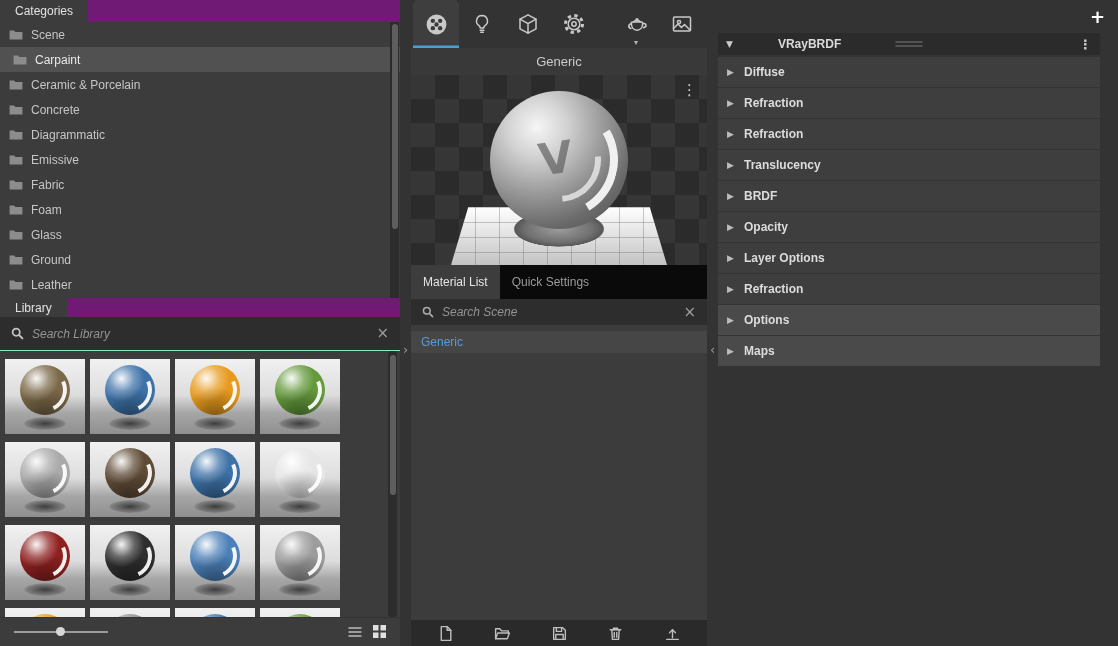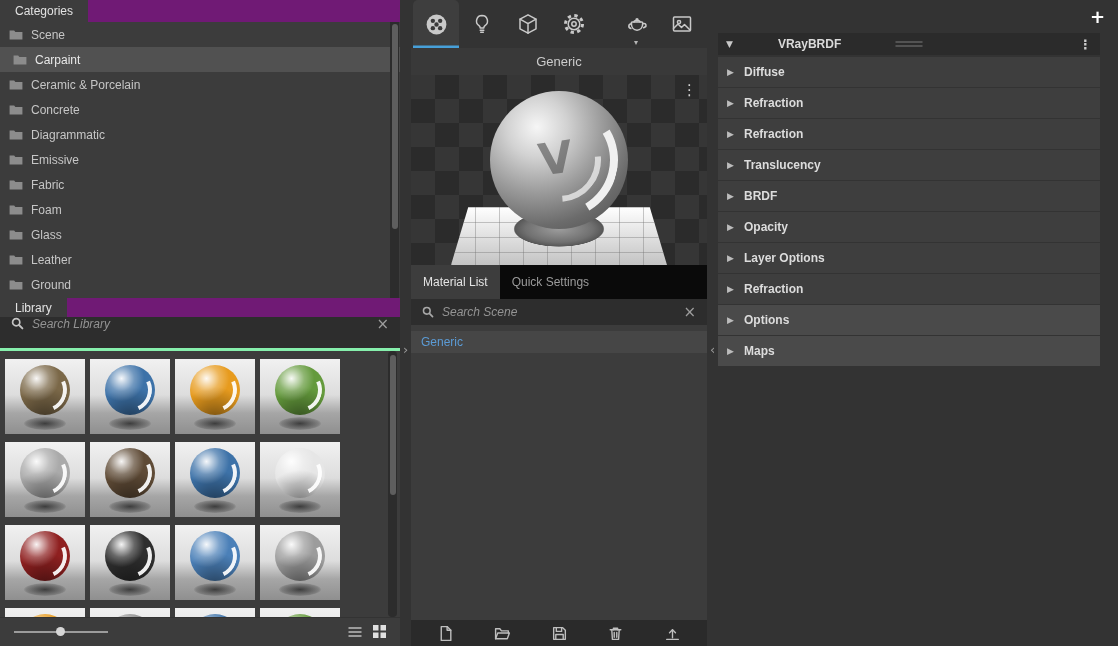--- a/index.html
+++ b/index.html
@@ -210,14 +210,14 @@
           <svg class="folder-ic" width="14" height="11" viewBox="0 0 15 12">
             <path d="M.5 1.5 h5 l1.3 1.8 h7.7 v8.2 h-14 z" fill="#8c8c8c"></path>
           </svg>
+          <span>Ground</span>
+        </div>
+
+        <div class="cat-row">
+          <svg class="folder-ic" width="14" height="11" viewBox="0 0 15 12">
+            <path d="M.5 1.5 h5 l1.3 1.8 h7.7 v8.2 h-14 z" fill="#8c8c8c"></path>
+          </svg>
           <span>Leather</span>
-        </div>
-
-        <div class="cat-row">
-          <svg class="folder-ic" width="14" height="11" viewBox="0 0 15 12">
-            <path d="M.5 1.5 h5 l1.3 1.8 h7.7 v8.2 h-14 z" fill="#8c8c8c"></path>
-          </svg>
-          <span>Ground</span>
         </div>
       </div>
 

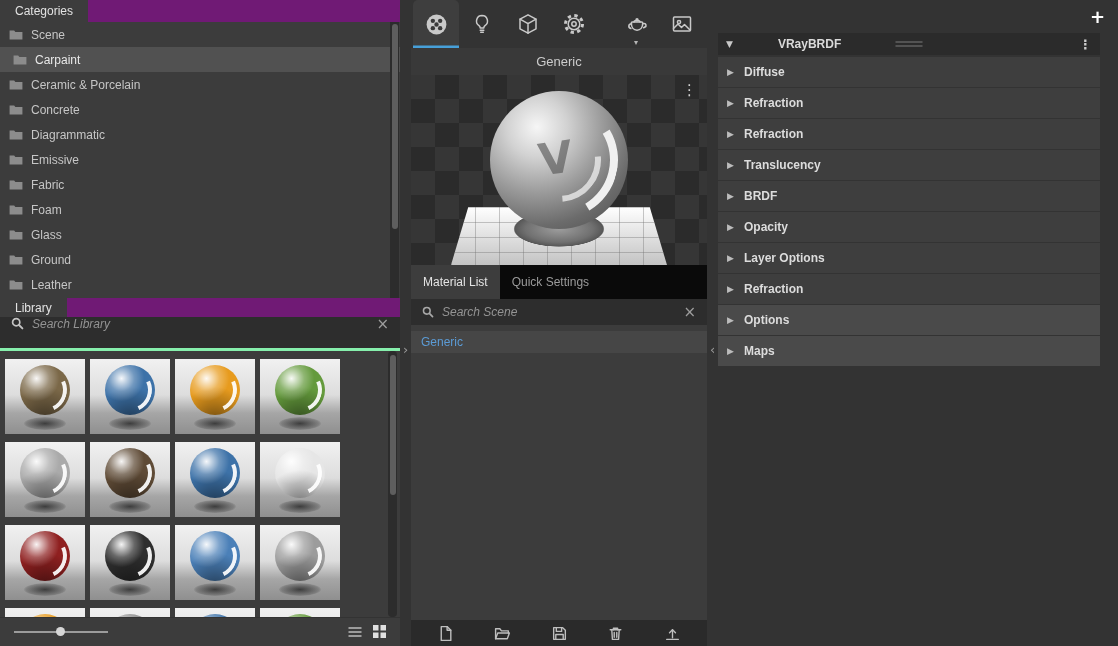--- a/index.html
+++ b/index.html
@@ -26,7 +26,7 @@
   .lib-scroll { right:3px; border-radius:4px; }
   .lib-scroll .vthumb { top:4px; height:140px; }
 
-  .lib-search { height:34px; background:#2d2d2d; border-bottom:3px solid #86efac; display:flex; align-items:flex-start; gap:8px; padding:0 11px; }
+  .lib-search { height:34px; background:#2d2d2d; border-bottom:1px solid #86efac; display:flex; align-items:center; gap:8px; padding:0 11px; }
   .search-input { flex:1; background:transparent; border:none; outline:none; color:#cfcfcf; font-size:12px; font-style:italic; font-family:"Liberation Sans", sans-serif; }
   .search-input::placeholder { color:#949494; font-style:italic; }
   .clear-x { color:#9d9d9d; font-size:15px; line-height:1; cursor:pointer; }

